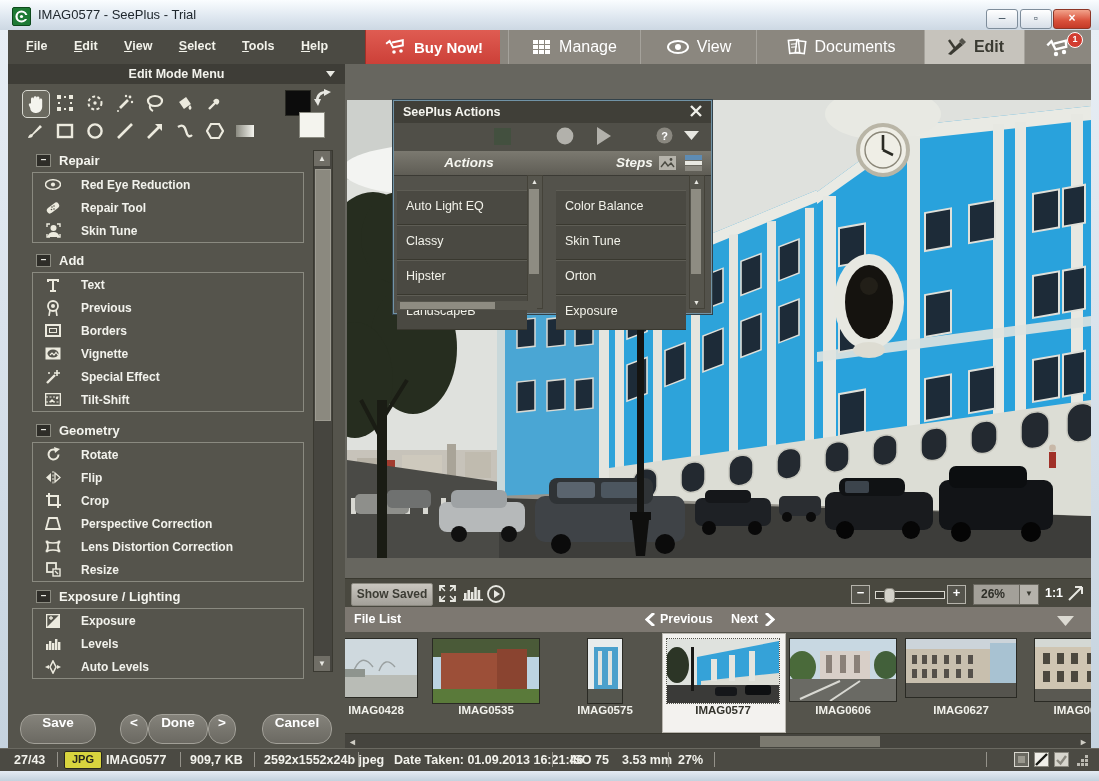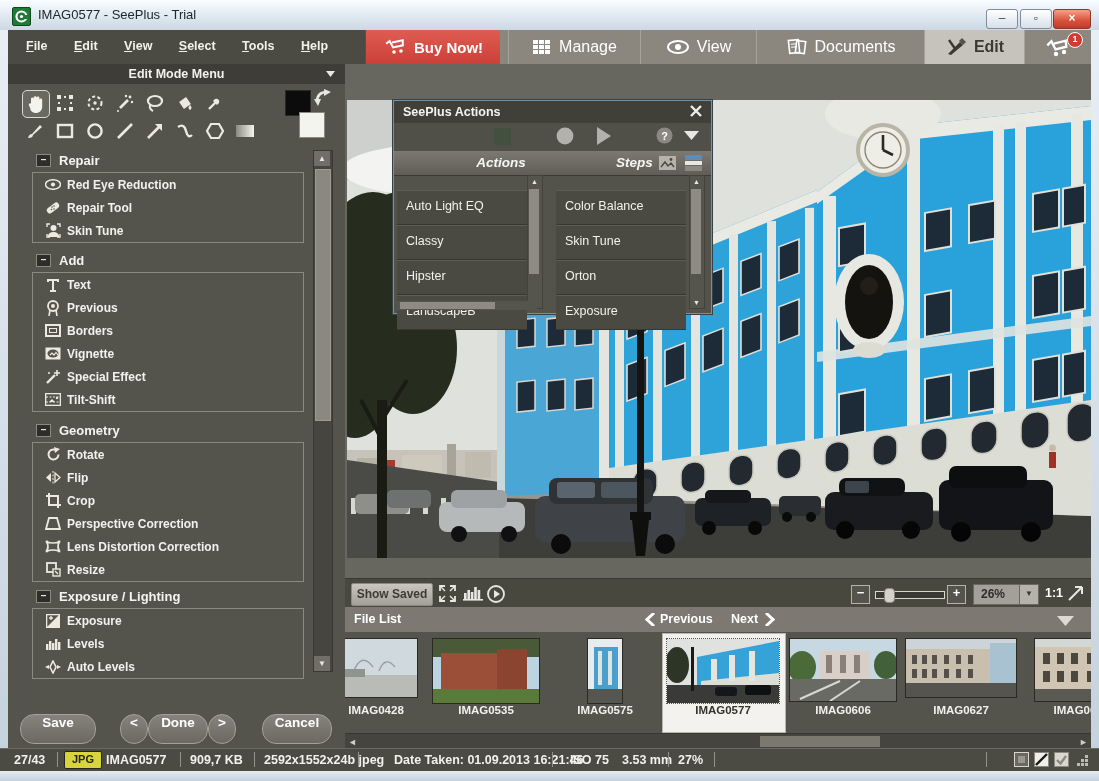--- a/index.html
+++ b/index.html
@@ -768,7 +768,7 @@
           </span>
       </div>
       <div id="dlg-headrow" class="abs">
-        <span class="dlg-colhead" style="left:0;width:150px;text-align:center;margin-left:32px;">Actions</span>
+        <span class="dlg-colhead" style="left:0;width:150px;text-align:center;">Actions</span>
         <span class="dlg-colhead" style="left:222px;">Steps</span>
         <span class="abs" style="left:265px;top:5px;">
             <svg width="17" height="14">

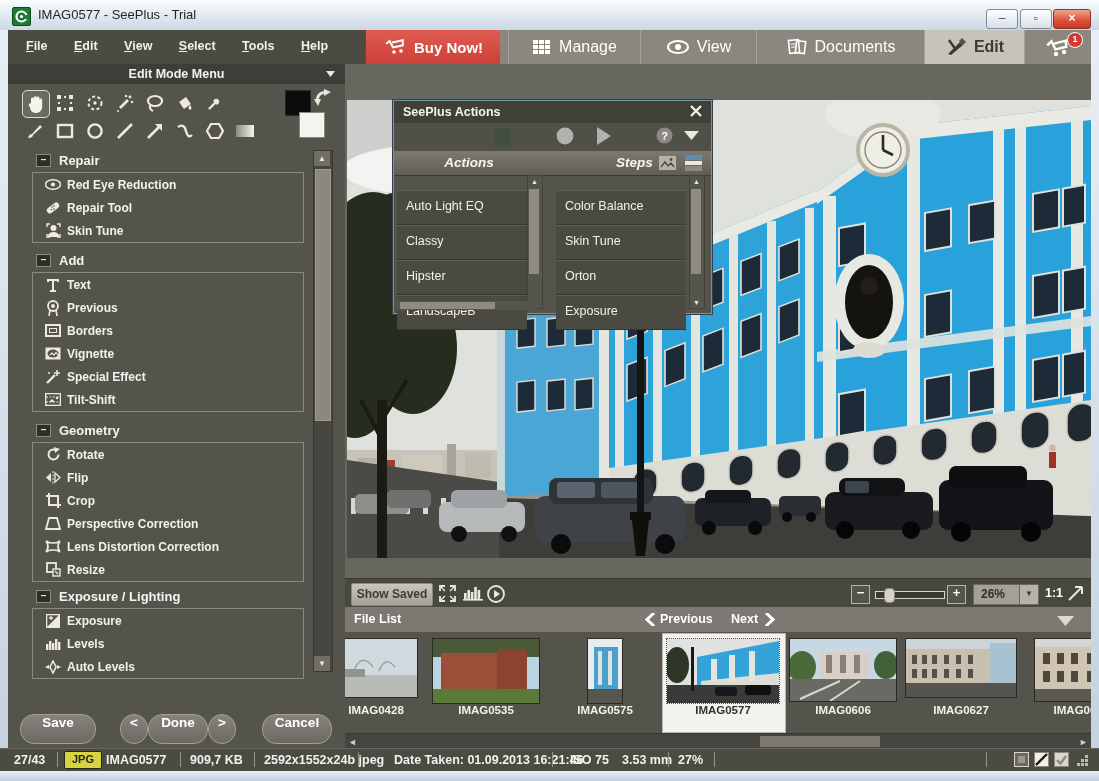--- a/index.html
+++ b/index.html
@@ -46,7 +46,7 @@
   .sec-head{position:absolute;left:28px;height:16px;display:flex;align-items:center;gap:8px;color:#f4f4ee;font-size:13px;font-weight:bold;}
   .minus-box{width:13px;height:11px;background:#2e2d28;border:1px solid #8a8a80;color:#f0f0ea;font-size:10px;line-height:9px;text-align:center;font-weight:bold;cursor:pointer;}
   .sec-box{position:absolute;left:24px;width:270px;border:1px solid #8a8a80;}
-  .sec-item{height:23px;display:flex;align-items:center;gap:6px;padding-left:12px;color:#f2f2ec;font-size:12px;font-weight:bold;cursor:pointer;}
+  .sec-item{height:23px;display:flex;align-items:center;gap:20px;padding-left:12px;color:#f2f2ec;font-size:12px;font-weight:bold;cursor:pointer;}
   .sec-item .ic{width:16px;height:16px;display:flex;align-items:center;justify-content:center;}
   
   #side-scroll{left:305px;top:86px;width:18px;height:520px;background:#46453f;border:1px solid #3a3931;}

